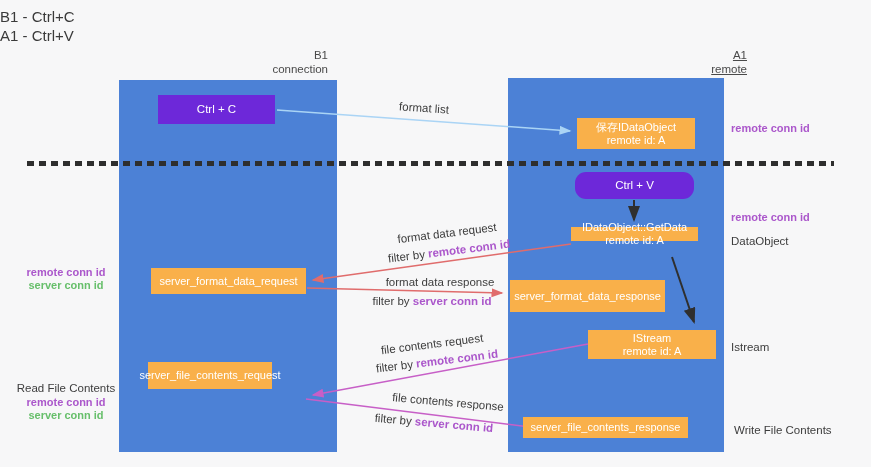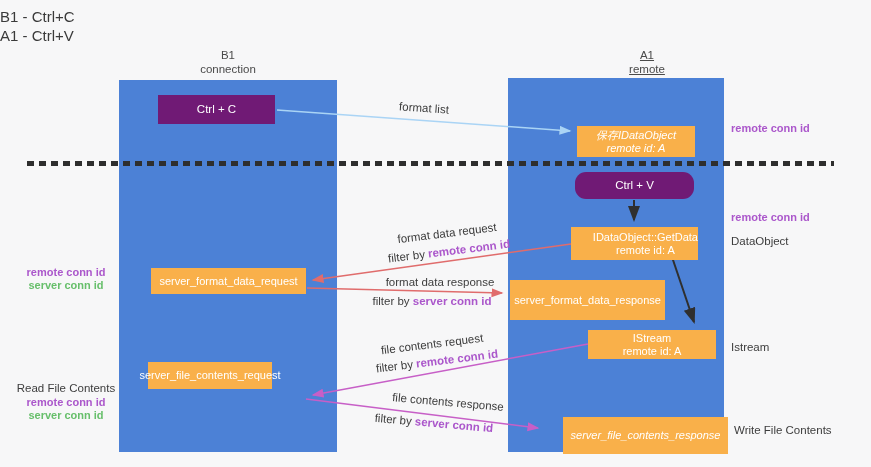--- a/index.html
+++ b/index.html
@@ -8,7 +8,7 @@
   
   .title{left:0;top:7px;width:871px;color:#3a3a3a;font-size:15px;line-height:19px;}
   
-  .lane-head{text-align:center;color:#4a4a4a;font-size:11.5px;line-height:14px;}
+  .lane-head{text-align:right;color:#4a4a4a;font-size:11.5px;line-height:14px;}
   .lane-head-left{left:128px;top:48px;width:200px;}
   .lane-head-right{left:547px;top:48px;width:200px;text-decoration:underline;}
   

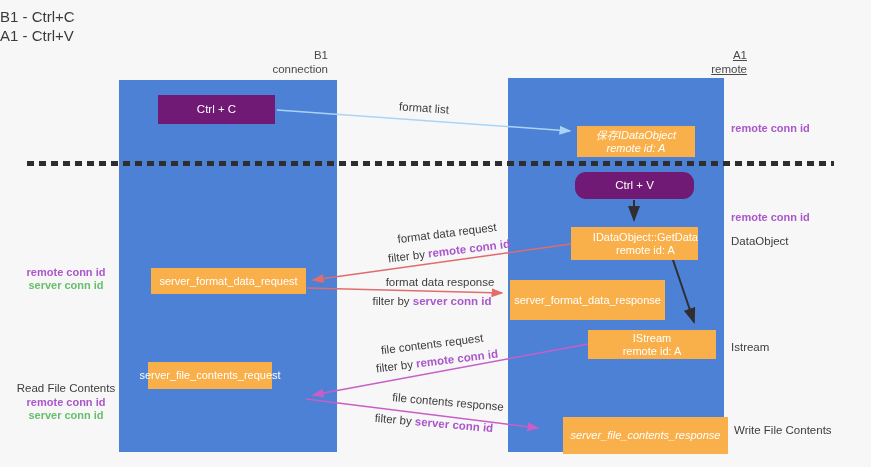--- a/index.html
+++ b/index.html
@@ -23,7 +23,7 @@
   
   .box{display:flex;align-items:center;justify-content:center;text-align:center;
        color:#fff;font-size:11px;line-height:13px;}
-  .green{background:#701a75;font-size:11.5px;}
+  .green{background:#6d28d9;font-size:11.5px;}
   .orange{background:#f9b04a;}
   .b-ctrlc{left:158px;top:95px;width:117px;height:29px;}
   .b-save{left:577px;top:126px;width:118px;height:31px;font-style:italic;}

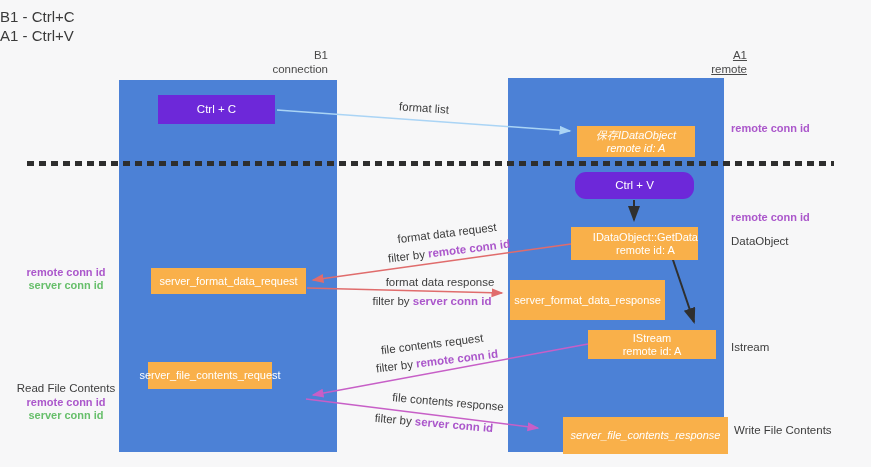--- a/index.html
+++ b/index.html
@@ -26,7 +26,7 @@
   .green{background:#6d28d9;font-size:11.5px;}
   .orange{background:#f9b04a;}
   .b-ctrlc{left:158px;top:95px;width:117px;height:29px;}
-  .b-save{left:577px;top:126px;width:118px;height:31px;font-style:italic;}
+  .b-save{left:577px;top:118px;width:118px;height:31px;}
   .b-ctrlv{left:575px;top:172px;width:119px;height:27px;border-radius:11px;}
   .b-getdata{left:571px;top:227px;width:127px;height:33px;justify-content:flex-end;}
   .b-fmtreq{left:151px;top:268px;width:155px;height:26px;}

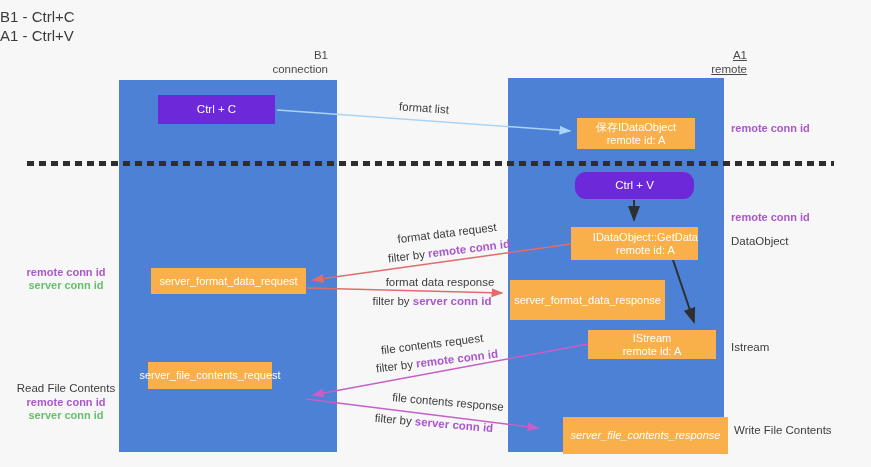--- a/index.html
+++ b/index.html
@@ -28,7 +28,7 @@
   .b-ctrlc{left:158px;top:95px;width:117px;height:29px;}
   .b-save{left:577px;top:118px;width:118px;height:31px;}
   .b-ctrlv{left:575px;top:172px;width:119px;height:27px;border-radius:11px;}
-  .b-getdata{left:571px;top:227px;width:127px;height:33px;justify-content:flex-end;}
+  .b-getdata{left:571px;top:227px;width:127px;height:14px;}
   .b-fmtreq{left:151px;top:268px;width:155px;height:26px;}
   .b-fmtresp{left:510px;top:280px;width:155px;height:40px;}
   .b-istream{left:588px;top:330px;width:128px;height:29px;}

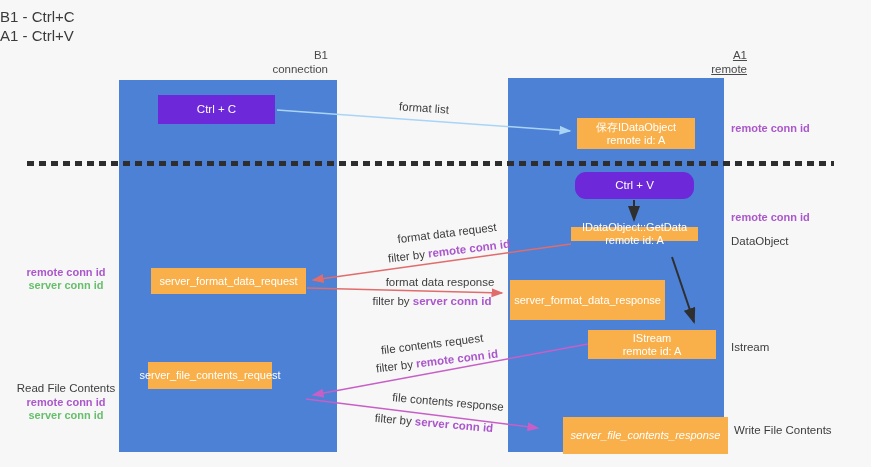--- a/index.html
+++ b/index.html
@@ -30,7 +30,7 @@
   .b-ctrlv{left:575px;top:172px;width:119px;height:27px;border-radius:11px;}
   .b-getdata{left:571px;top:227px;width:127px;height:14px;}
   .b-fmtreq{left:151px;top:268px;width:155px;height:26px;}
-  .b-fmtresp{left:510px;top:280px;width:155px;height:40px;}
+  .b-fmtresp{left:510px;top:280px;width:155px;height:32px;}
   .b-istream{left:588px;top:330px;width:128px;height:29px;}
   .b-filereq{left:148px;top:362px;width:124px;height:27px;text-align:right;}
   .b-fileresp{left:563px;top:417px;width:165px;height:37px;font-style:italic;}

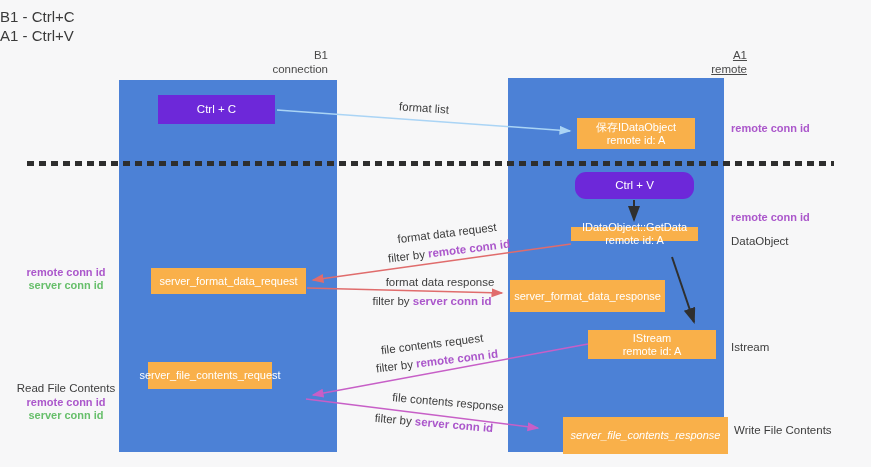--- a/index.html
+++ b/index.html
@@ -33,7 +33,7 @@
   .b-fmtresp{left:510px;top:280px;width:155px;height:32px;}
   .b-istream{left:588px;top:330px;width:128px;height:29px;}
   .b-filereq{left:148px;top:362px;width:124px;height:27px;text-align:right;}
-  .b-fileresp{left:563px;top:417px;width:165px;height:37px;font-style:italic;}
+  .b-fileresp{left:523px;top:417px;width:165px;height:21px;}
   
   .alabel{font-size:11.5px;color:#3d3d3d;white-space:nowrap;transform:translate(-50%,-50%);}
   .r-neg7{transform:translate(-50%,-50%) rotate(-7deg);}

